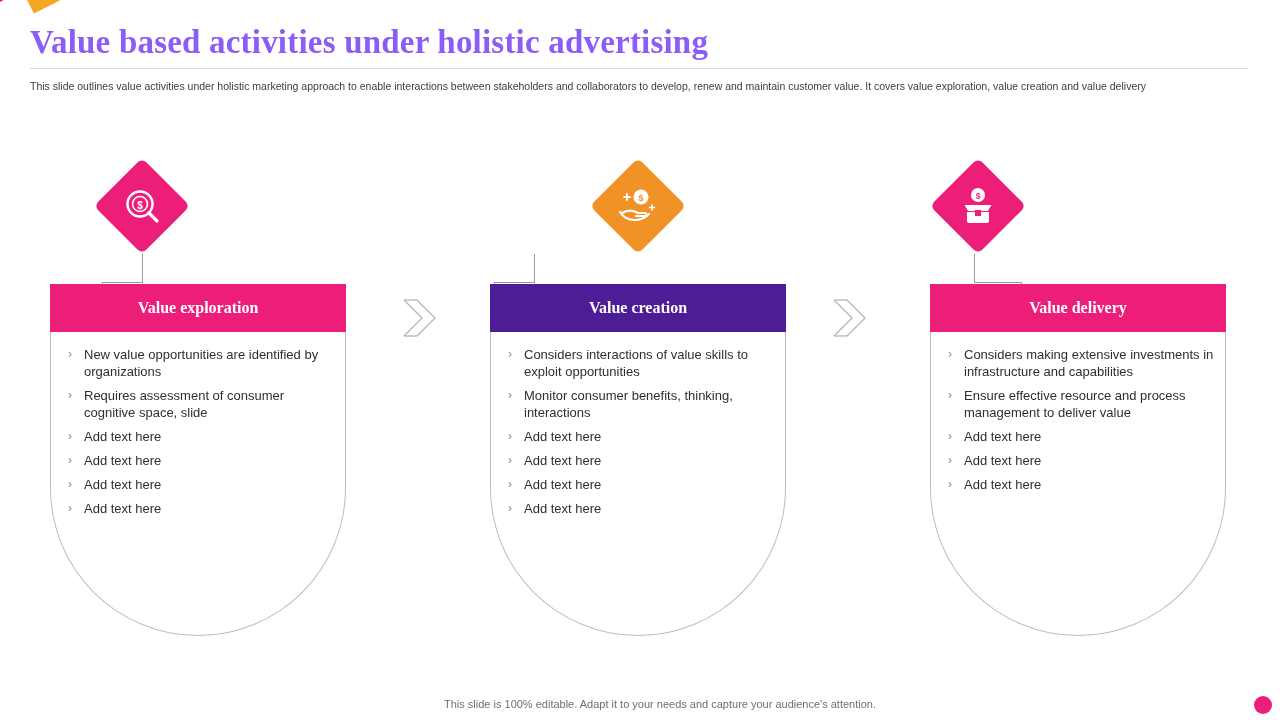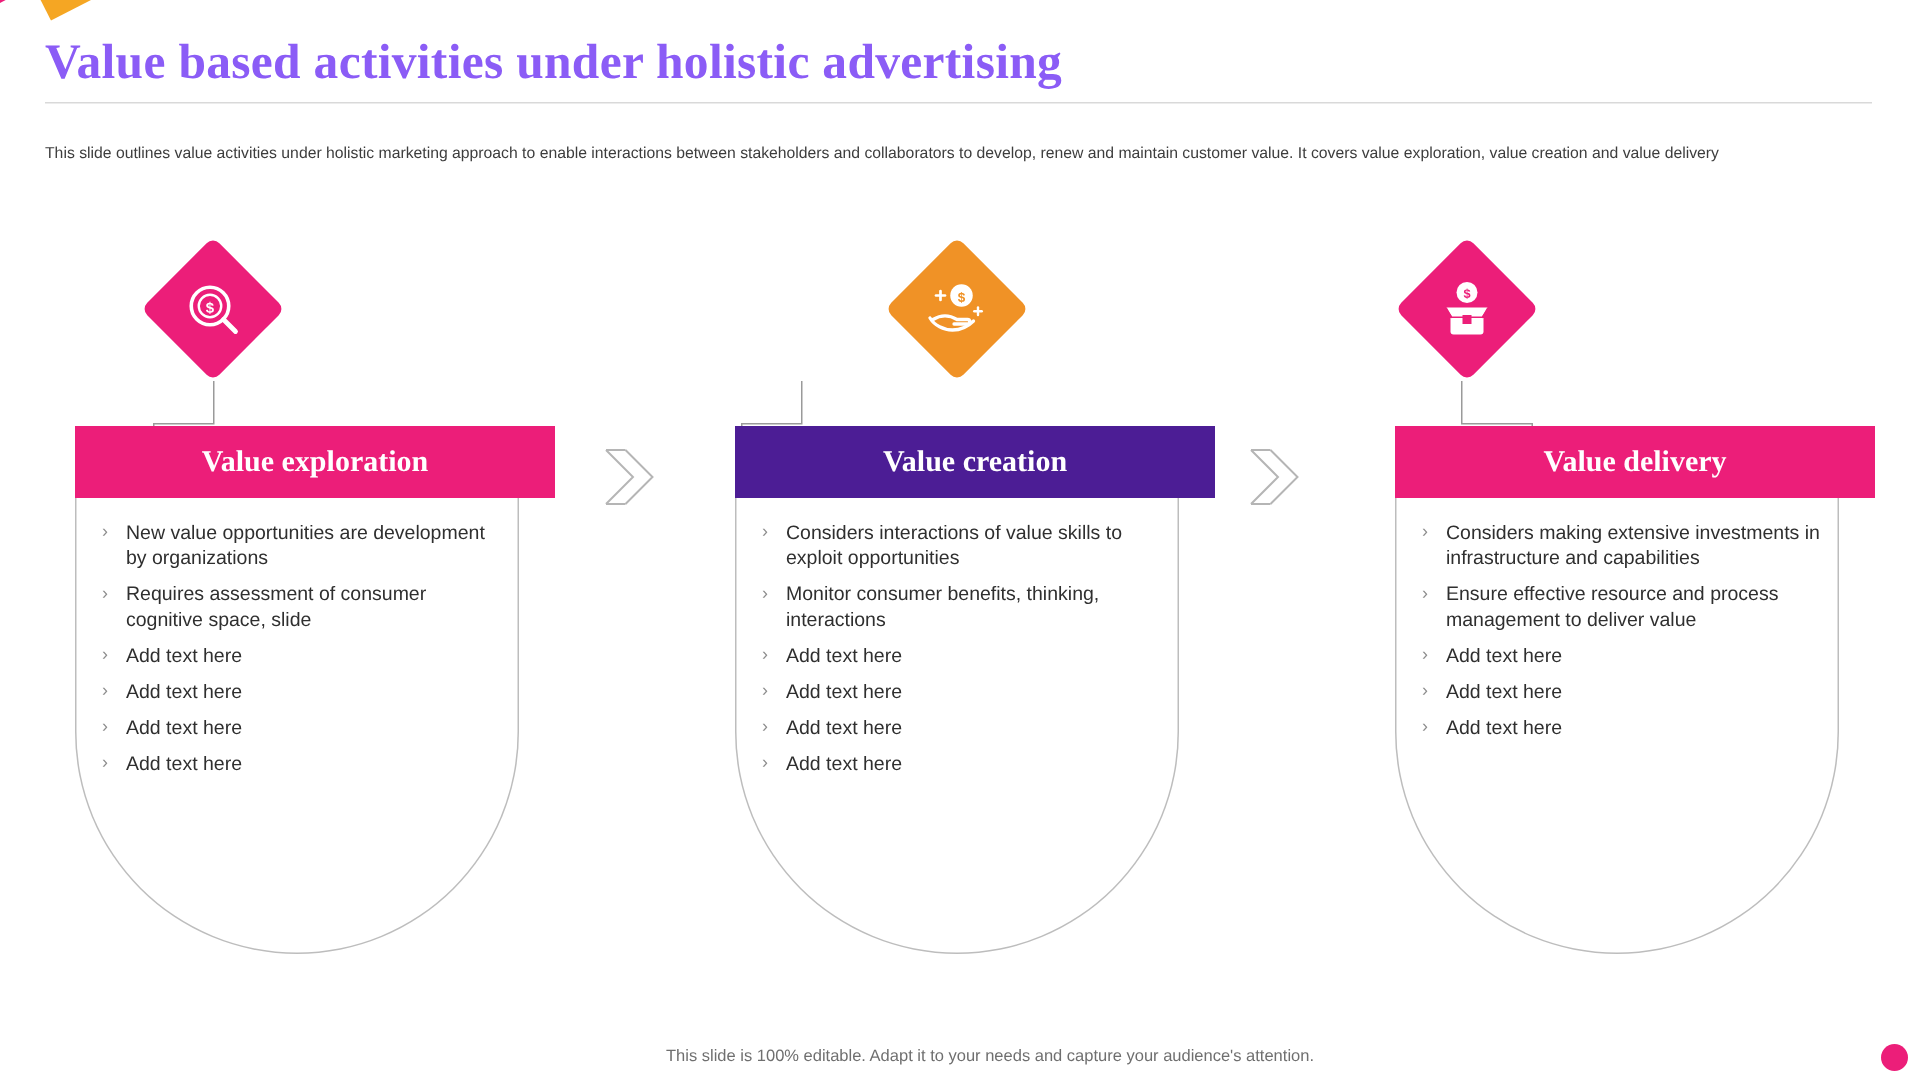--- a/index.html
+++ b/index.html
@@ -75,7 +75,6 @@
     font-size: 10.5px;
     line-height: 14px;
     color: #3d3d3d;
-    margin-top: 16px;
   }
 
   

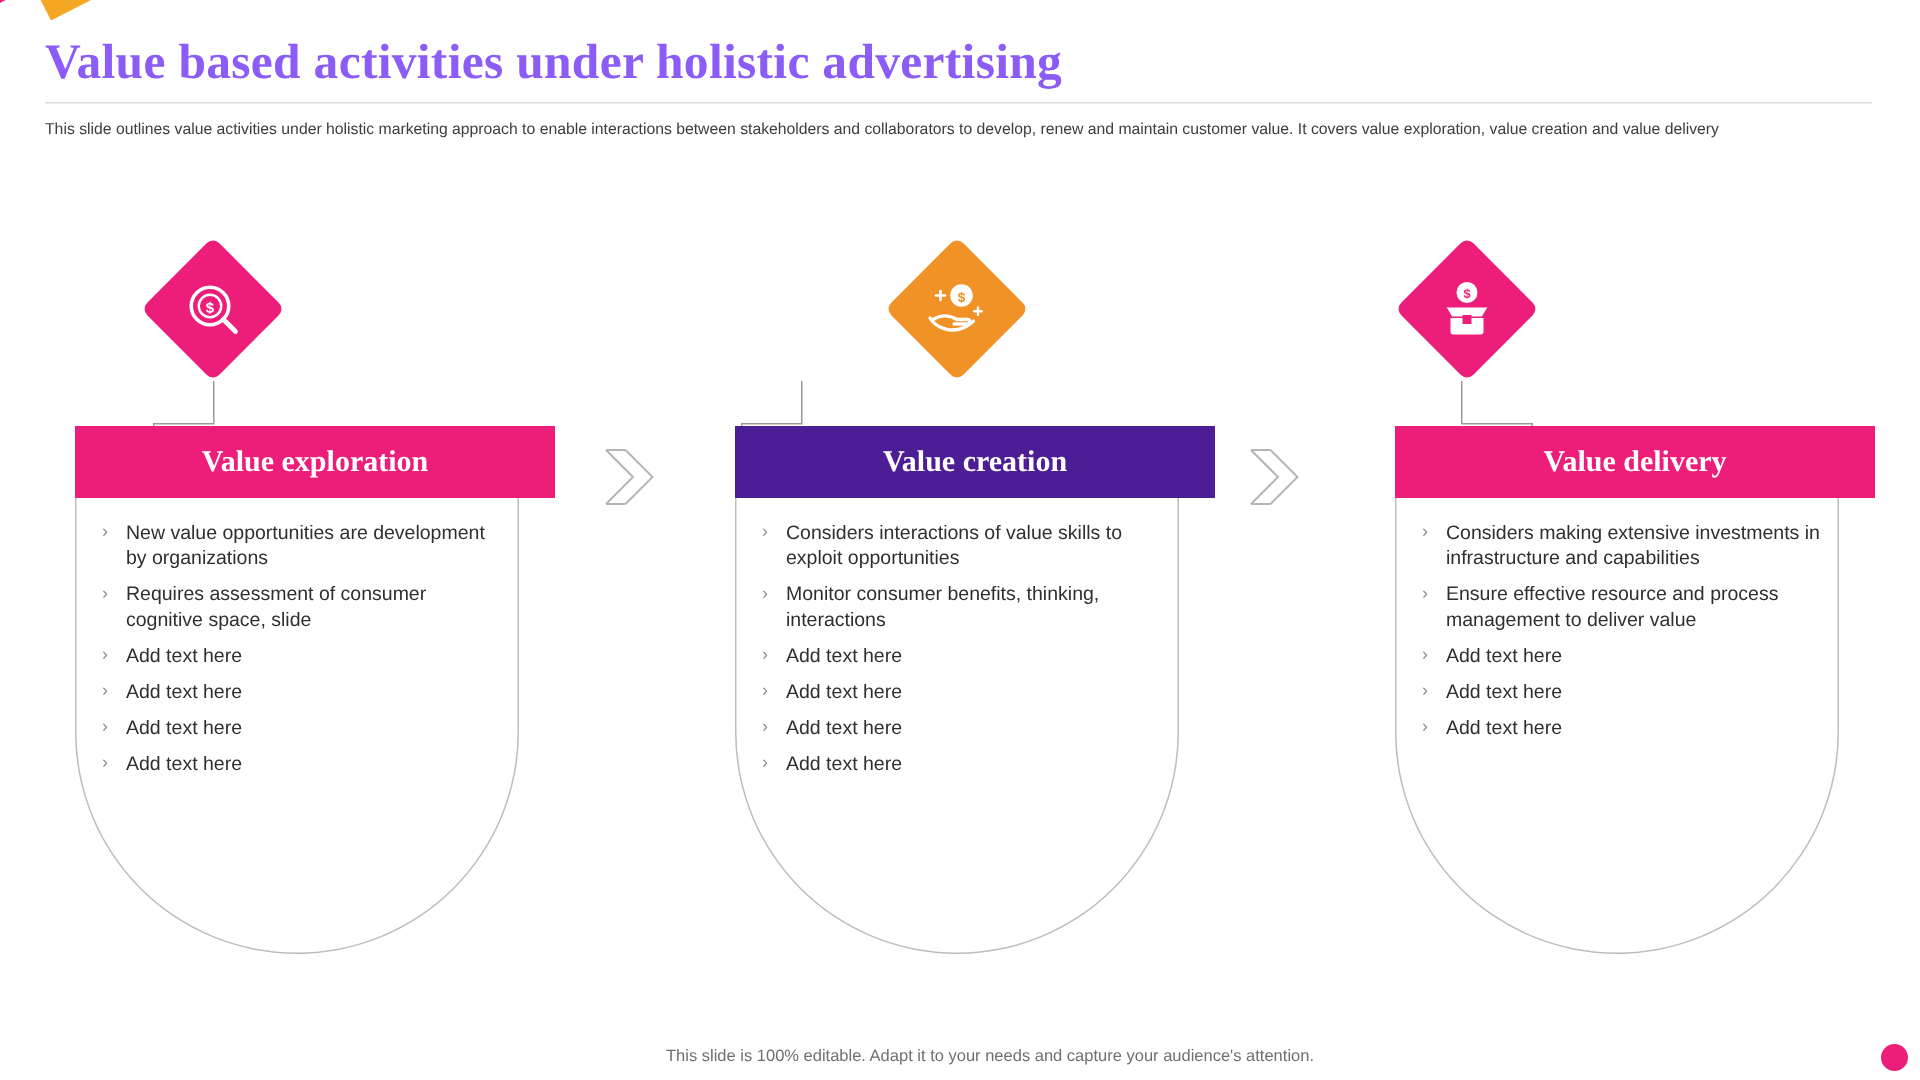--- a/index.html
+++ b/index.html
@@ -162,7 +162,7 @@
   .card-header {
     position: absolute;
     top: 134px;
-    width: 320px;
+    width: 296px;
     height: 48px;
     display: flex;
     align-items: center;
@@ -170,7 +170,7 @@
     color: #ffffff;
     font-family: "Liberation Serif", serif;
     font-weight: bold;
-    font-size: 20px;
+    font-size: 16px;
     box-sizing: border-box;
   }
   .card-header.pink   { background: #ec1e79; }

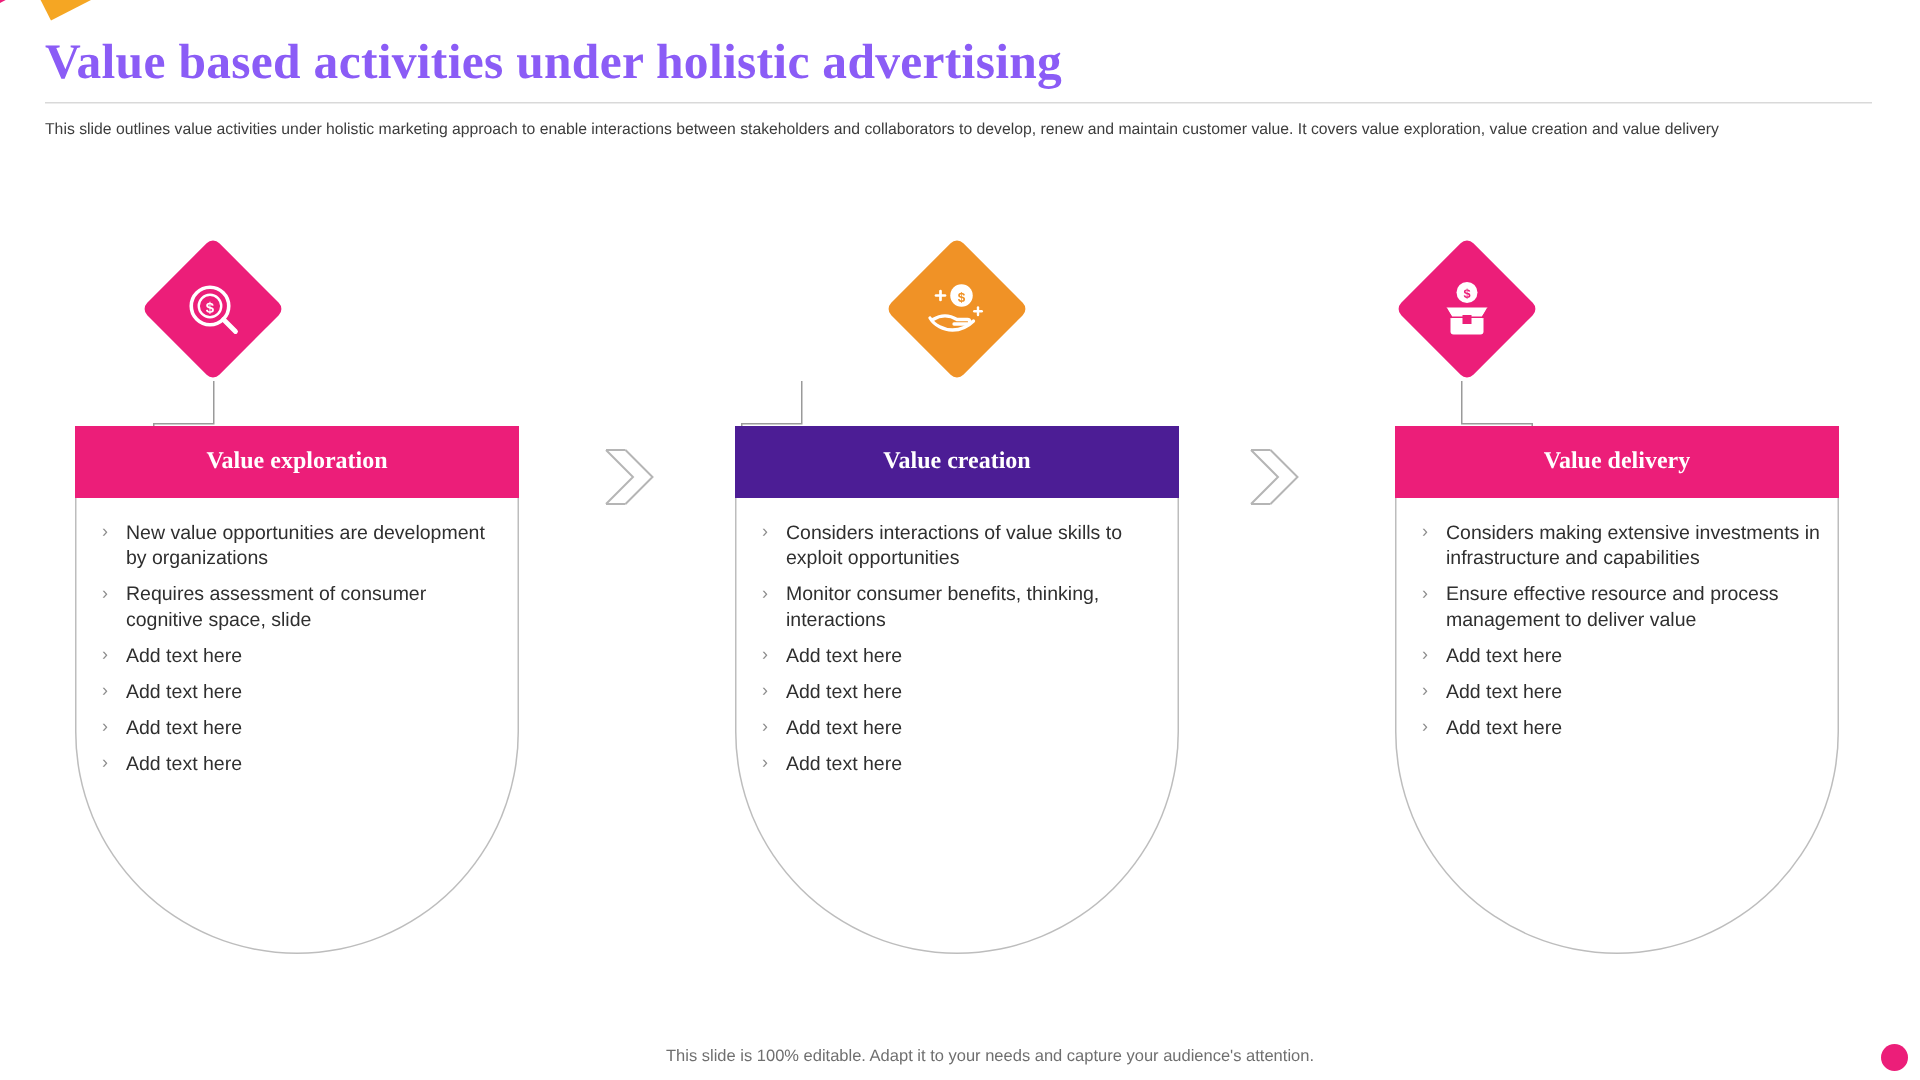--- a/index.html
+++ b/index.html
@@ -260,7 +260,7 @@
     <div class="bullets">
       <div class="bullet">
           <span class="chev">›</span>
-          <span class="btext">New value opportunities are development by organizations</span>
+          <span class="btext">New value opportunities are identified by organizations</span>
         </div>
       <div class="bullet">
           <span class="chev">›</span>

